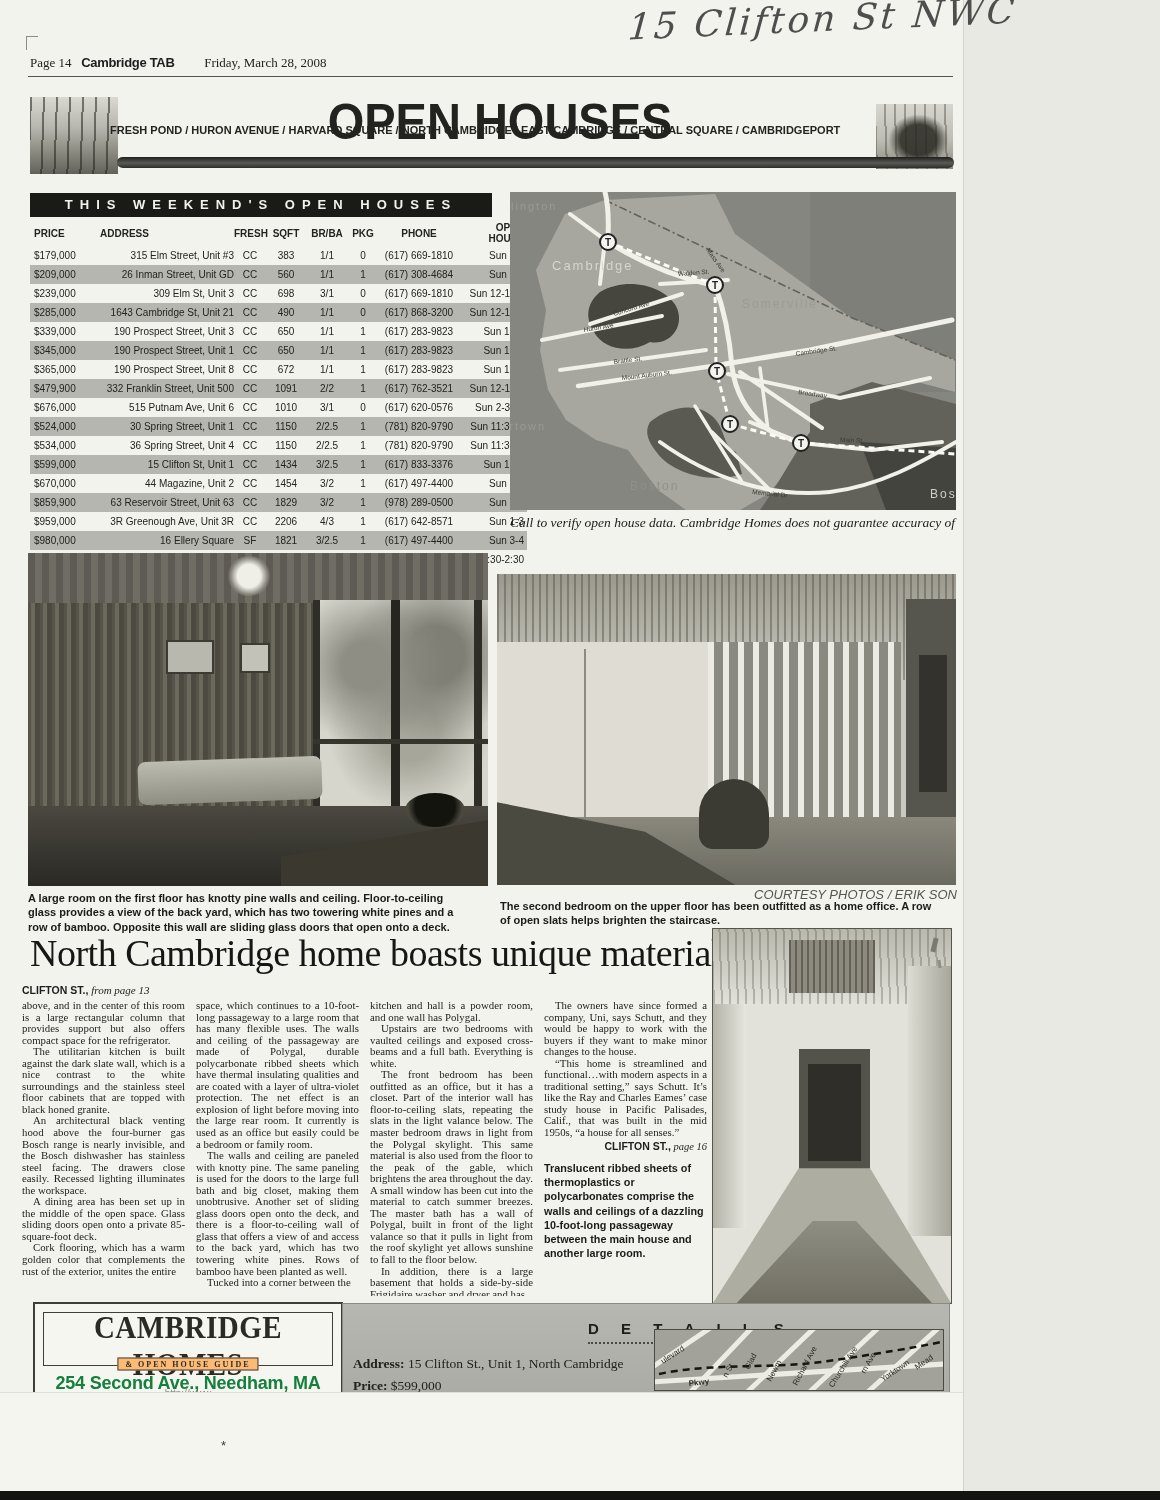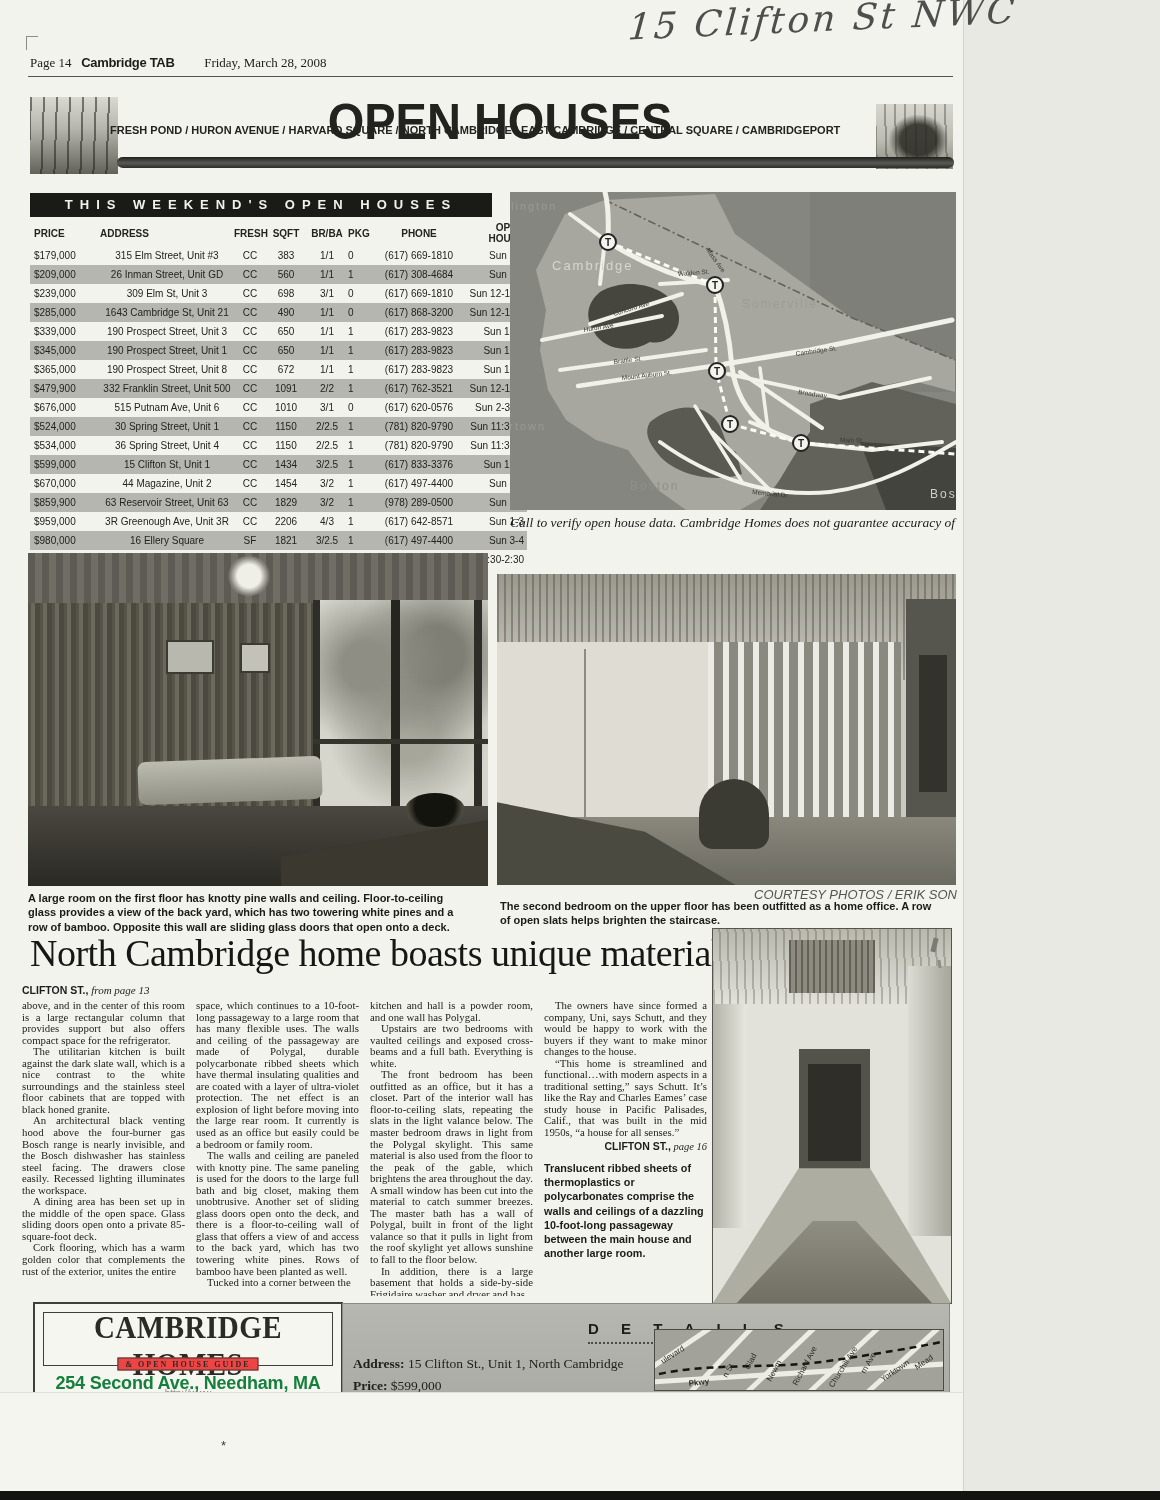--- a/index.html
+++ b/index.html
@@ -45,7 +45,7 @@
   .c-type{width:32px;text-align:center;}
   .c-sqft{width:40px;text-align:center;}
   .c-brba{width:42px;text-align:center;}
-  .c-pkg{width:30px;text-align:left;}
+  .c-pkg{width:30px;text-align:center;}
   .c-phone{width:82px;text-align:center;}
   .c-open{width:64px;text-align:right;padding-right:3px !important;}
   th.c-price{text-align:left;} th.c-address{text-align:left;}

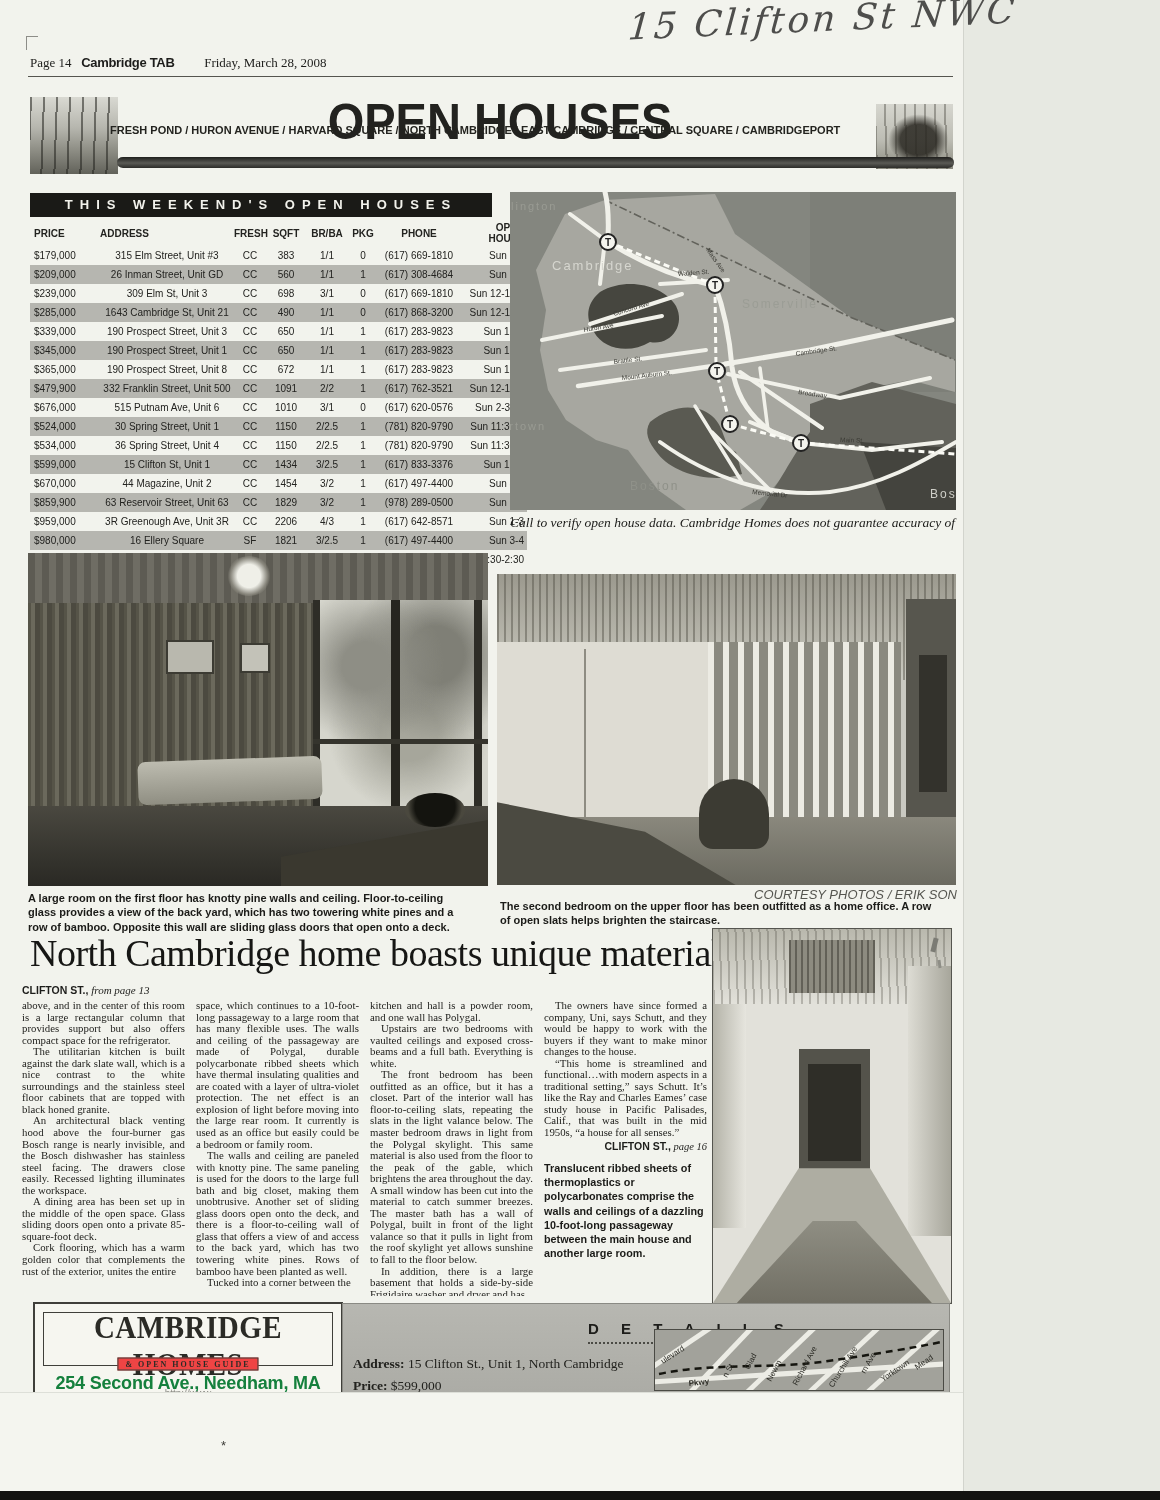--- a/index.html
+++ b/index.html
@@ -41,7 +41,7 @@
   table.listings td{font-size:10px;color:#232320;height:16px;padding:1.5px 0;}
   tr.shaded td{background:#b6b6b0;}
   .c-price{width:58px;text-align:left;padding-left:4px !important;}
-  .c-address{width:134px;text-align:center;padding-left:8px !important;}
+  .c-address{width:134px;text-align:right;padding-left:8px !important;}
   .c-type{width:32px;text-align:center;}
   .c-sqft{width:40px;text-align:center;}
   .c-brba{width:42px;text-align:center;}

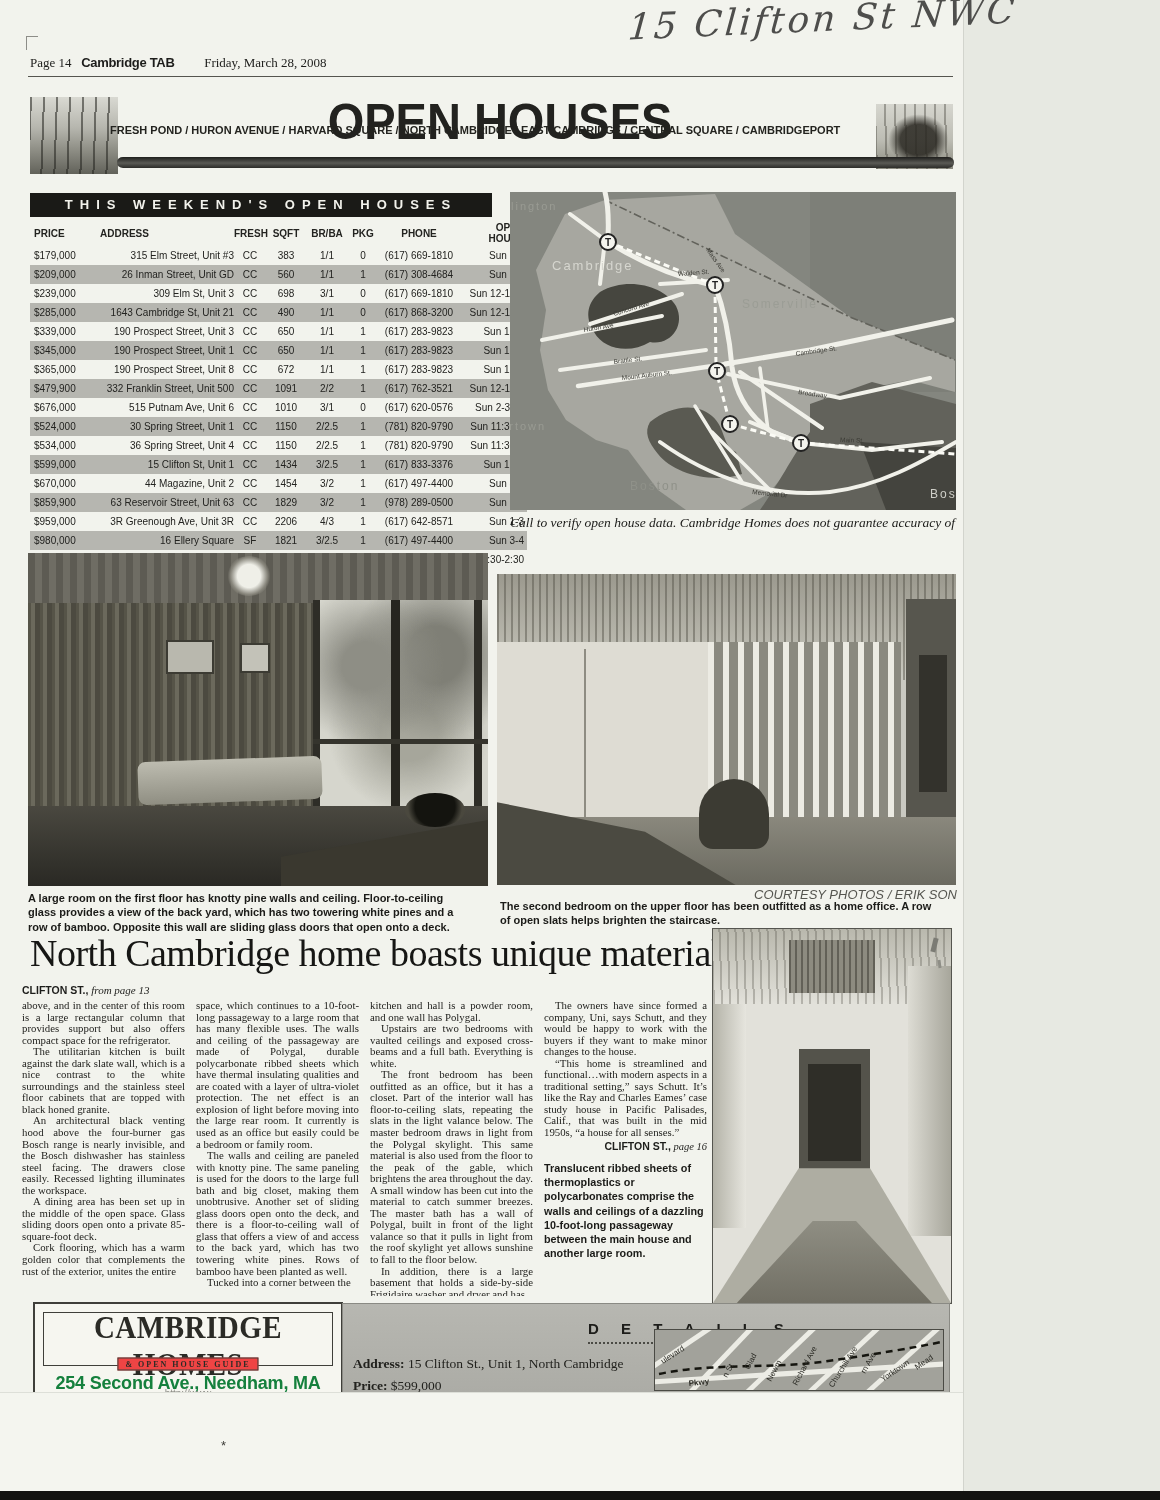--- a/index.html
+++ b/index.html
@@ -140,7 +140,7 @@
   .ch-word{position:absolute;left:0;top:9px;width:100%;text-align:center;font-family:"Liberation Serif",serif;
      font-weight:bold;font-size:29px;letter-spacing:.5px;color:#2b2b26;transform:scaleY(1.1);}
   .ch-badge{position:absolute;left:50%;top:60px;transform:translate(-50%,-50%);border:1.5px solid #3f3f3a;
-     background:#ef4444;padding:1px 7px;font-size:8px;font-weight:bold;letter-spacing:2px;
+     background:#fdba74;padding:1px 7px;font-size:8px;font-weight:bold;letter-spacing:2px;
      font-family:"Liberation Serif",serif;color:#2b2b26;white-space:nowrap;}
   .ch-address{position:absolute;left:0;top:69px;width:100%;text-align:center;font-size:18px;font-weight:bold;
      color:#15803d;letter-spacing:-.2px;}

